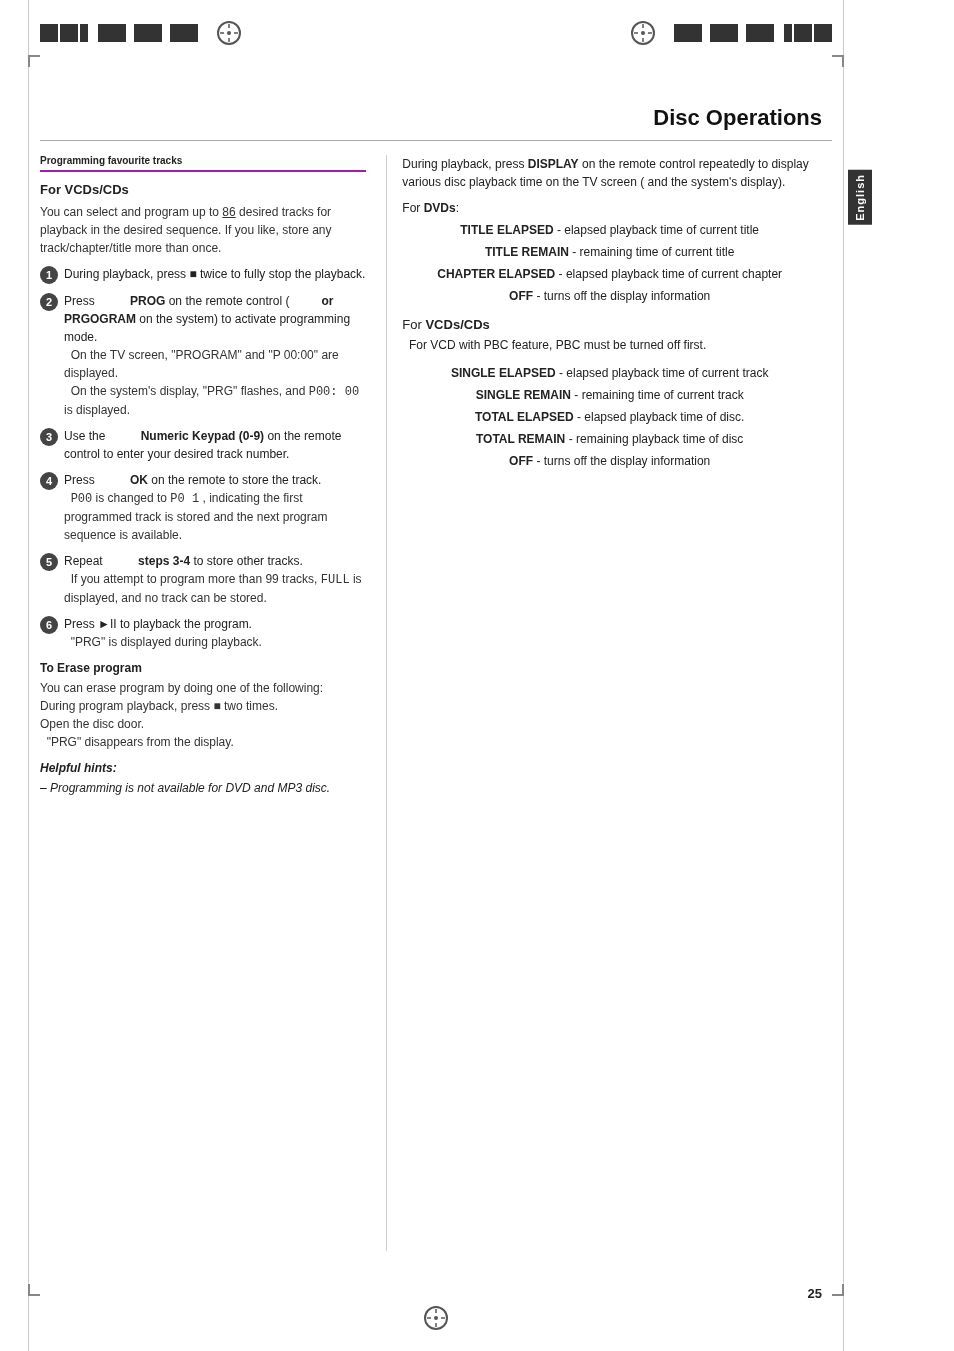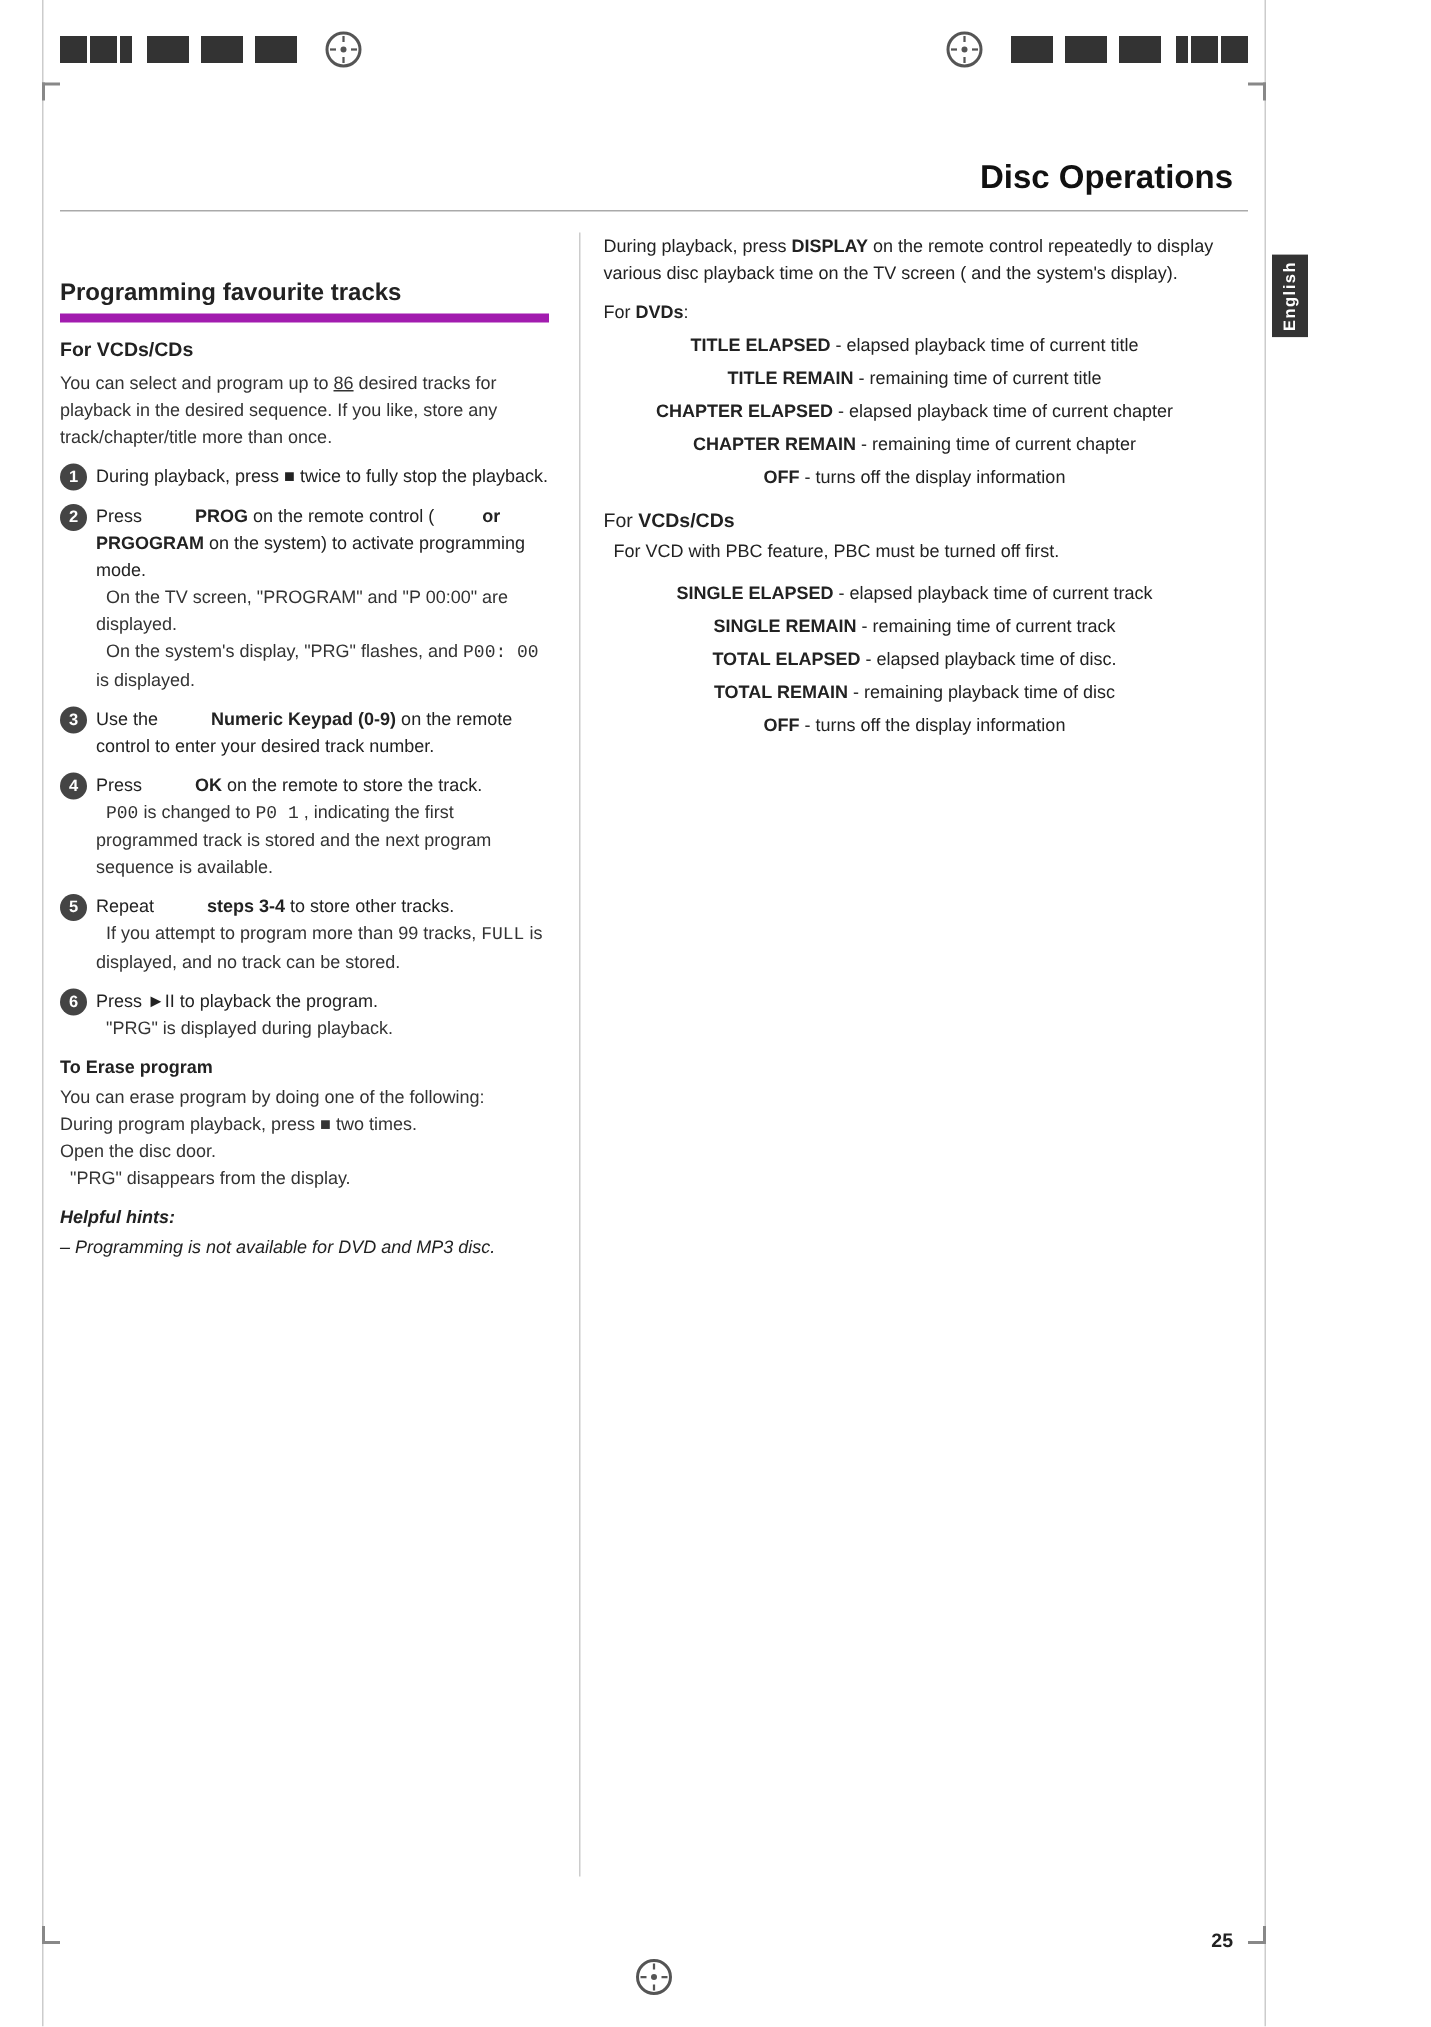--- a/index.html
+++ b/index.html
@@ -80,12 +80,11 @@
 
     
     .section-title {
-      font-size: 16px;
-      font-weight: bold;
-      border-bottom: 6px solid #a21caf;
+      font-size: 10px;
+      font-weight: bold;
+      border-bottom: 2px solid #a21caf;
       padding-bottom: 4px;
       margin-bottom: 10px;
-      margin-top: 32px;
     }
 
     .subsection-title {

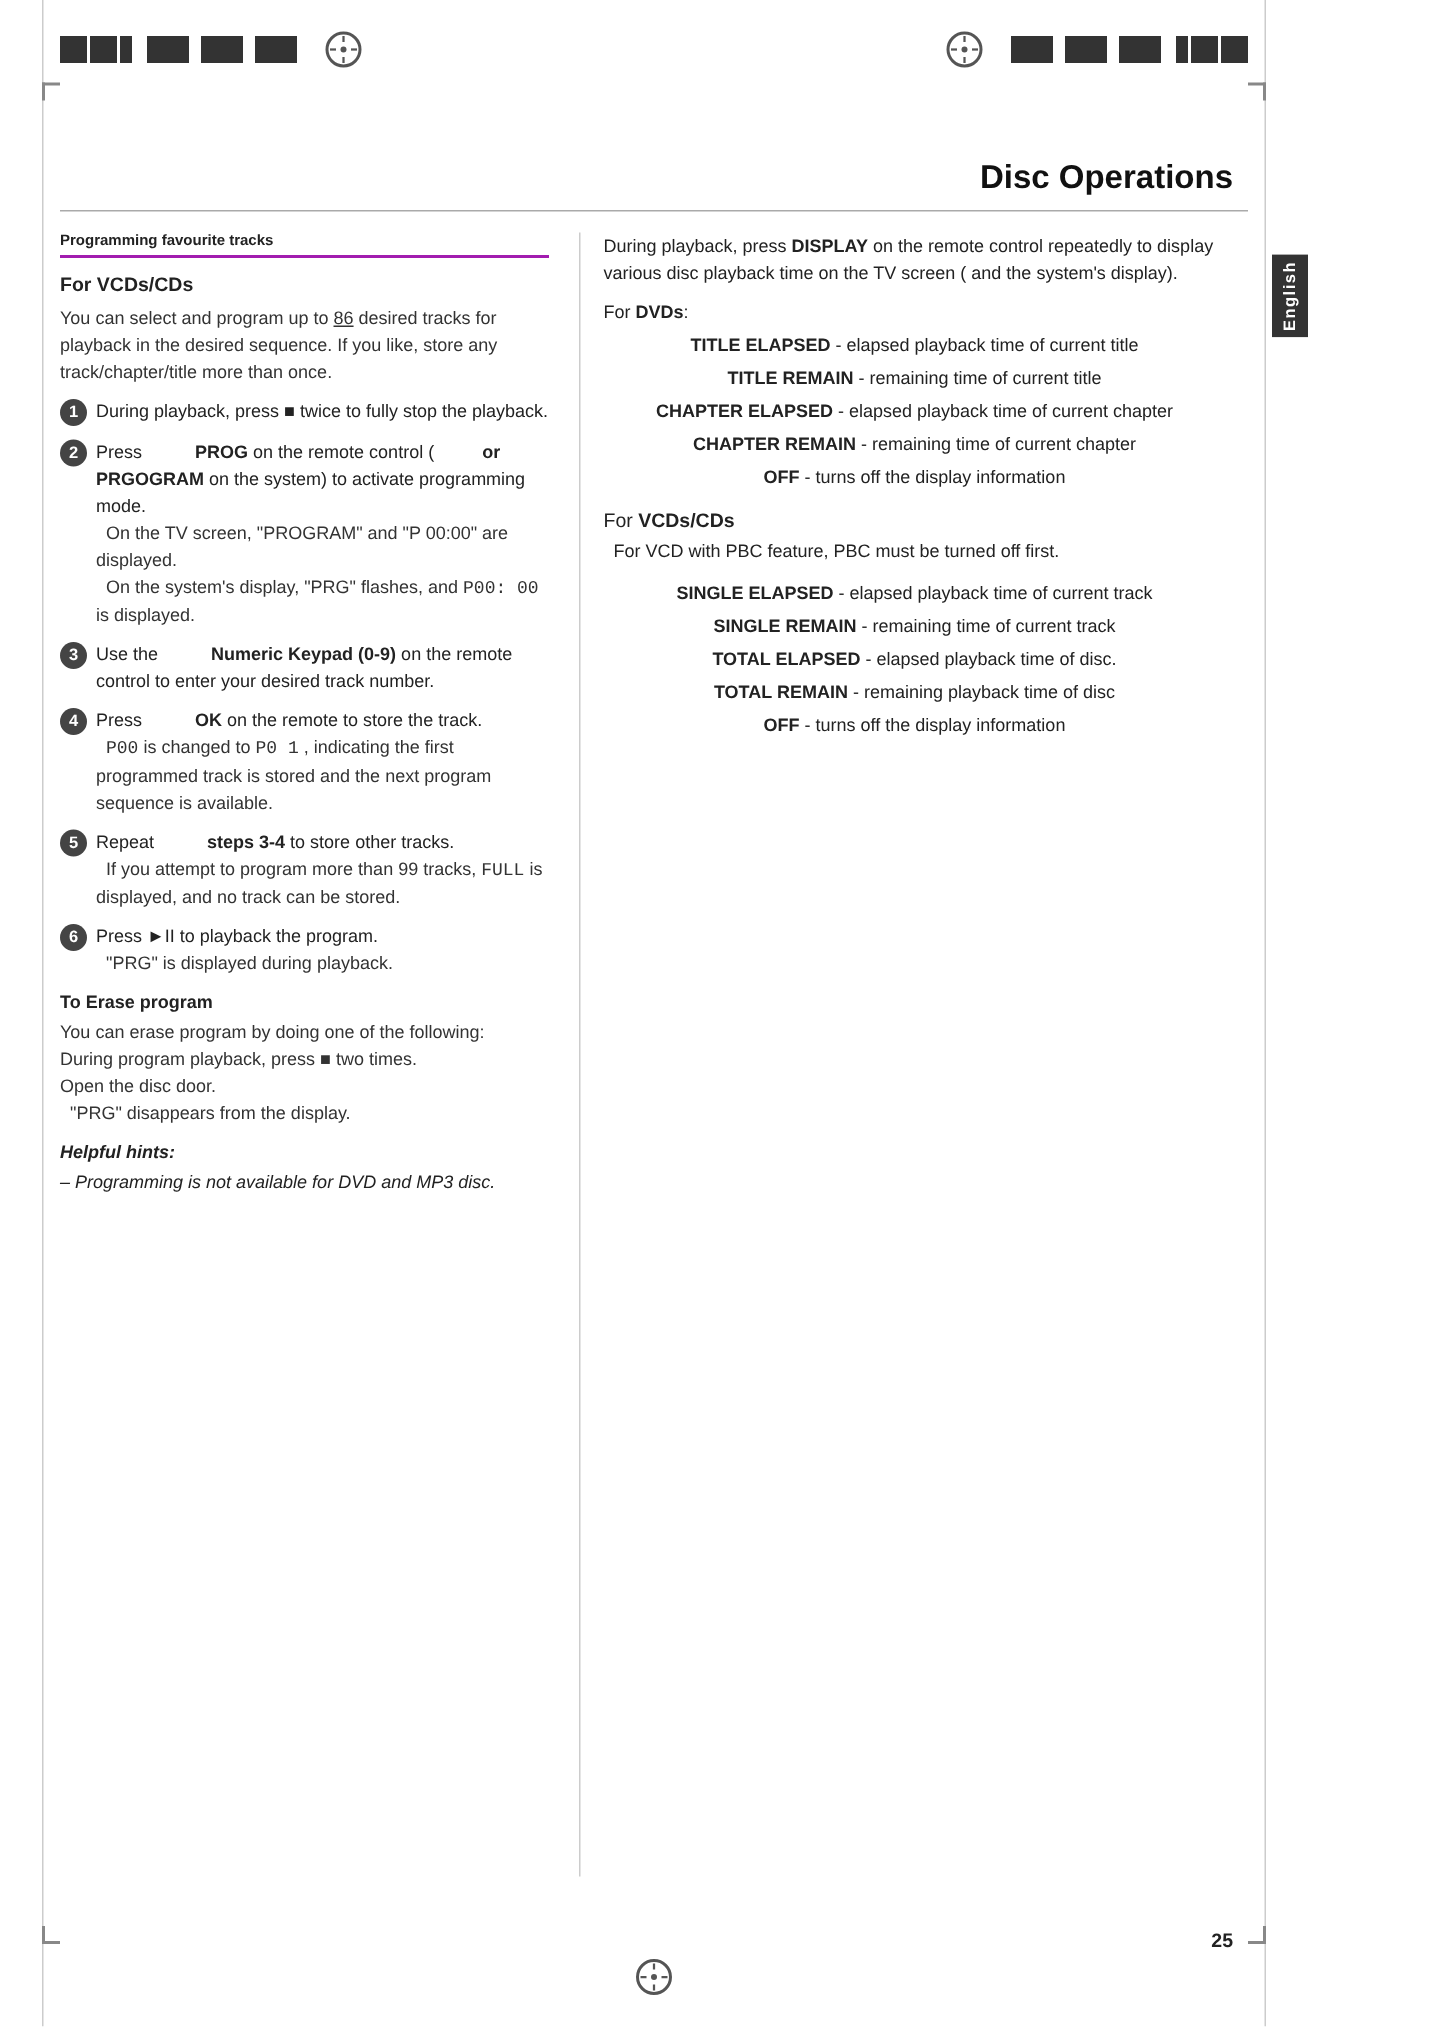--- a/index.html
+++ b/index.html
@@ -463,9 +463,6 @@
         <strong>CHAPTER ELAPSED</strong> - elapsed playback time of current chapter
       </div>
       <div class="display-item">
-        <strong>CHAPTER REMAIN</strong> - remaining time of current chapter
-      </div>
-      <div class="display-item">
         <strong>OFF</strong> - turns off the display information
       </div>
 

